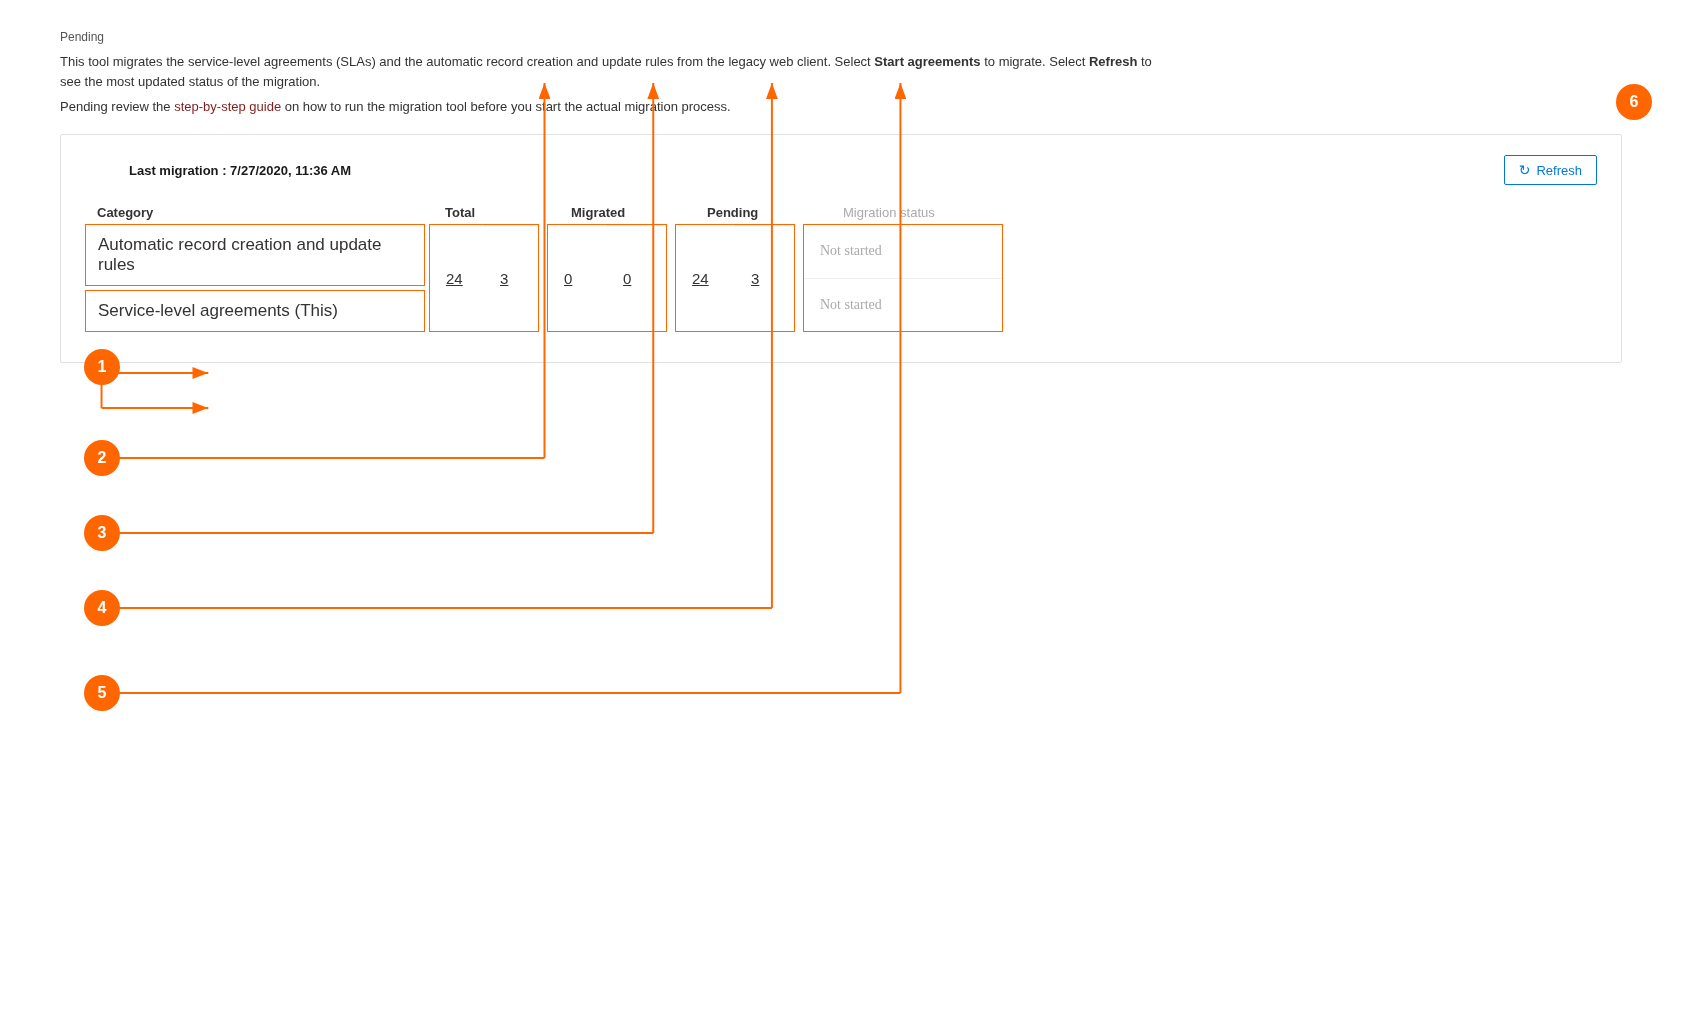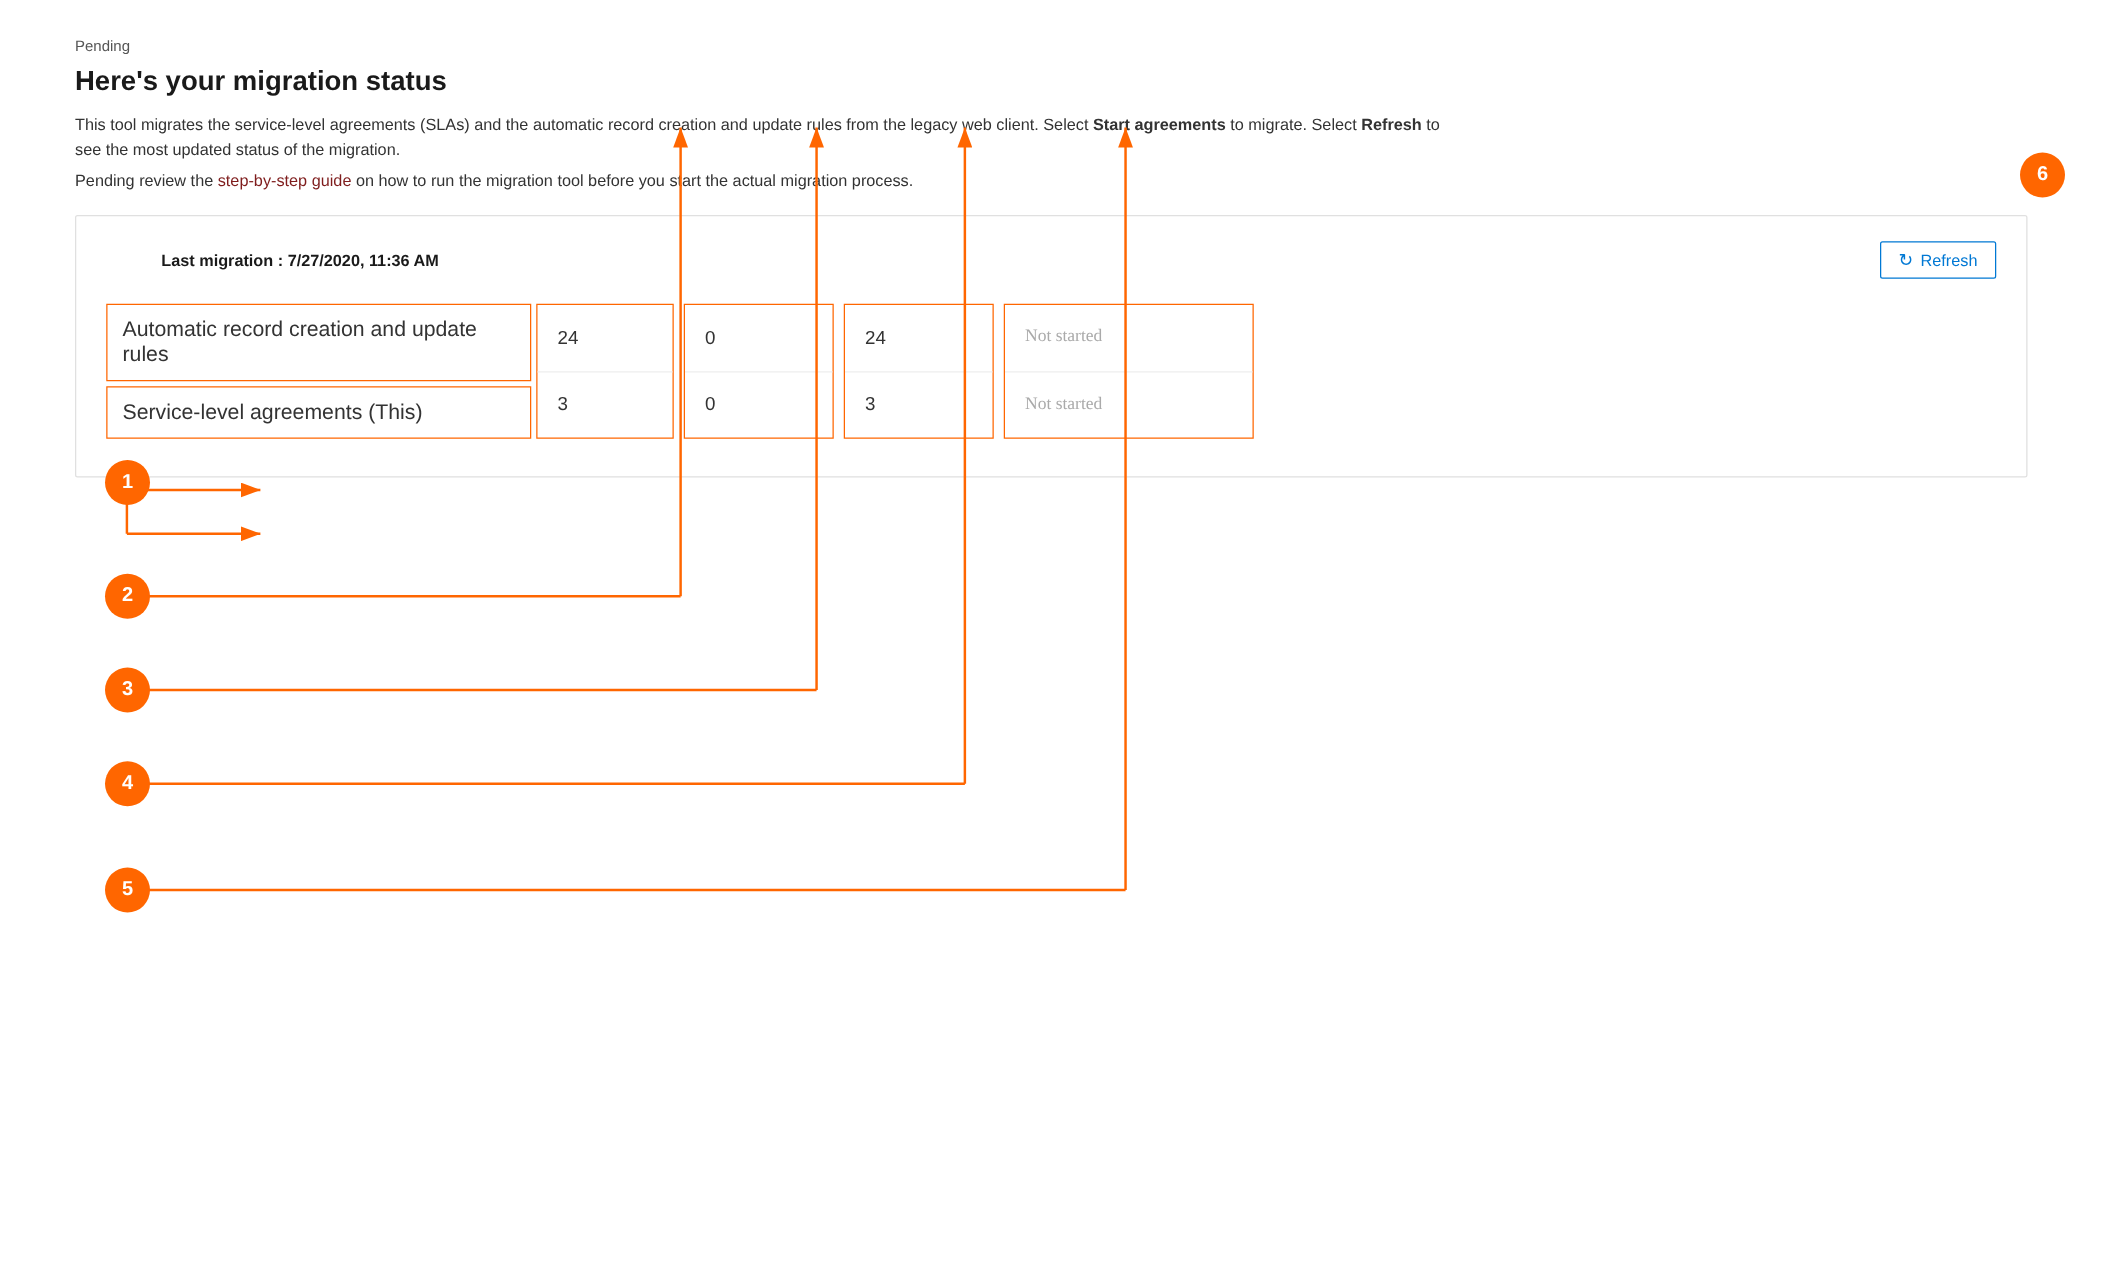--- a/index.html
+++ b/index.html
@@ -193,7 +193,6 @@
 
   <div class="breadcrumb">Pending</div>
 
-  <h1 class="page-title">Here's your migration status</h1>
 
   <p class="description">
     <span>This tool migrates the service-level agreements (SLAs) and the automatic record creation and update rules from the legacy web client. Select </span><strong>Start agreements</strong><span> to migrate. Select </span><strong>Refresh</strong><span> to see the most updated status of the migration.</span>

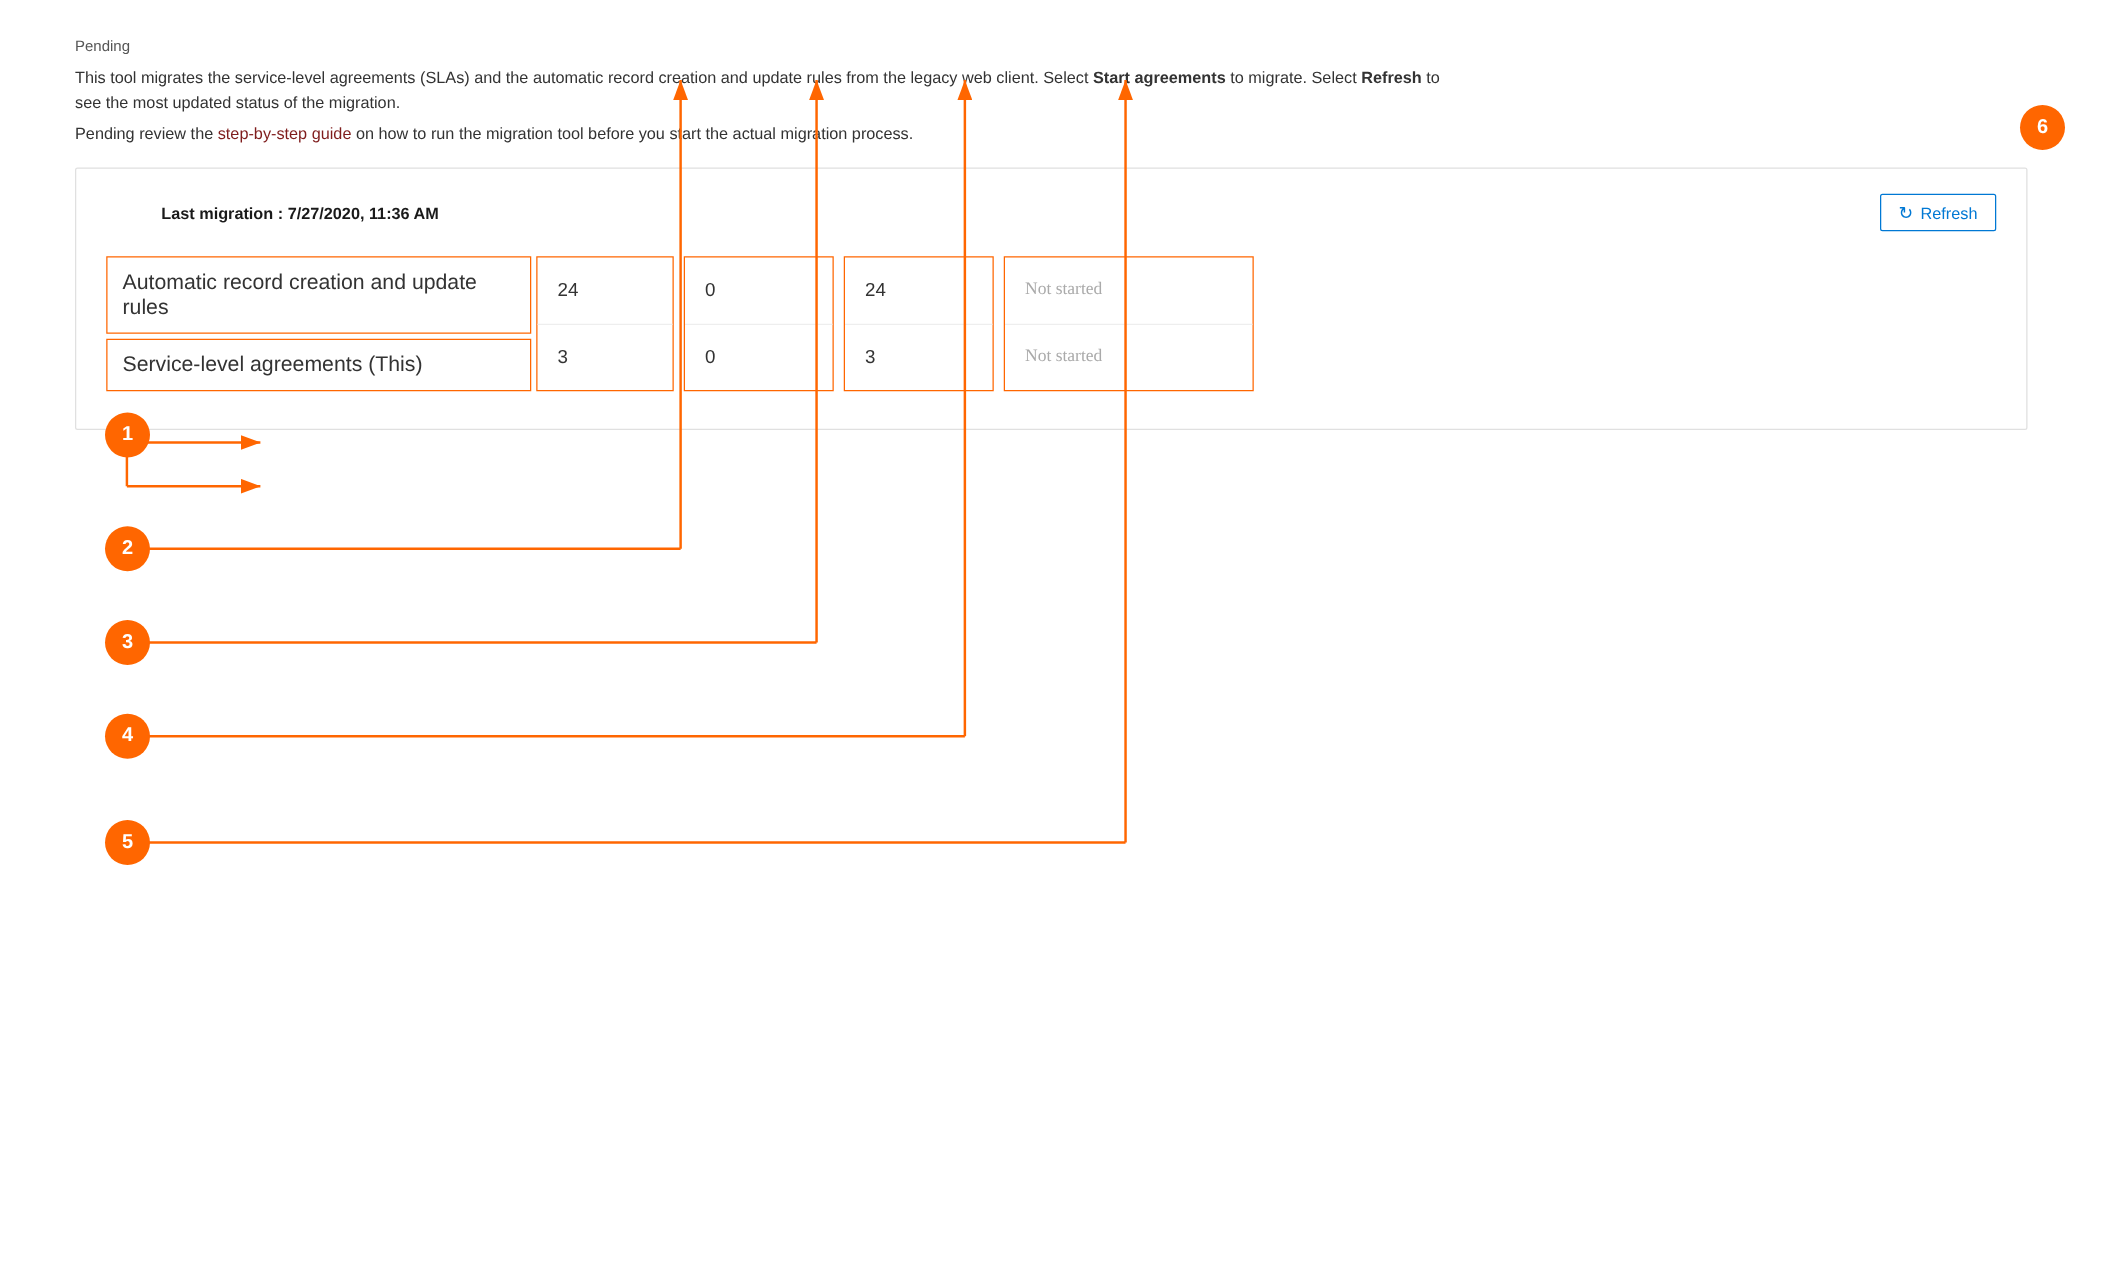--- a/index.html
+++ b/index.html
@@ -212,6 +212,23 @@
         </button>
       </div>
 
+      <div class="header-row-wrapper">
+        <div style="width:340px;">
+          <span class="col-header">Category</span>
+        </div>
+        <div style="width:118px; margin:0 4px;">
+          <span class="col-header-box">Total</span>
+        </div>
+        <div style="width:128px; margin:0 4px;">
+          <span class="col-header-box">Migrated</span>
+        </div>
+        <div style="width:128px; margin:0 4px;">
+          <span class="col-header-box">Pending</span>
+        </div>
+        <div style="width:200px; margin:0 4px;">
+          <span class="status-col-header">Migration status</span>
+        </div>
+      </div>
 
       <div class="table-data-row">
 

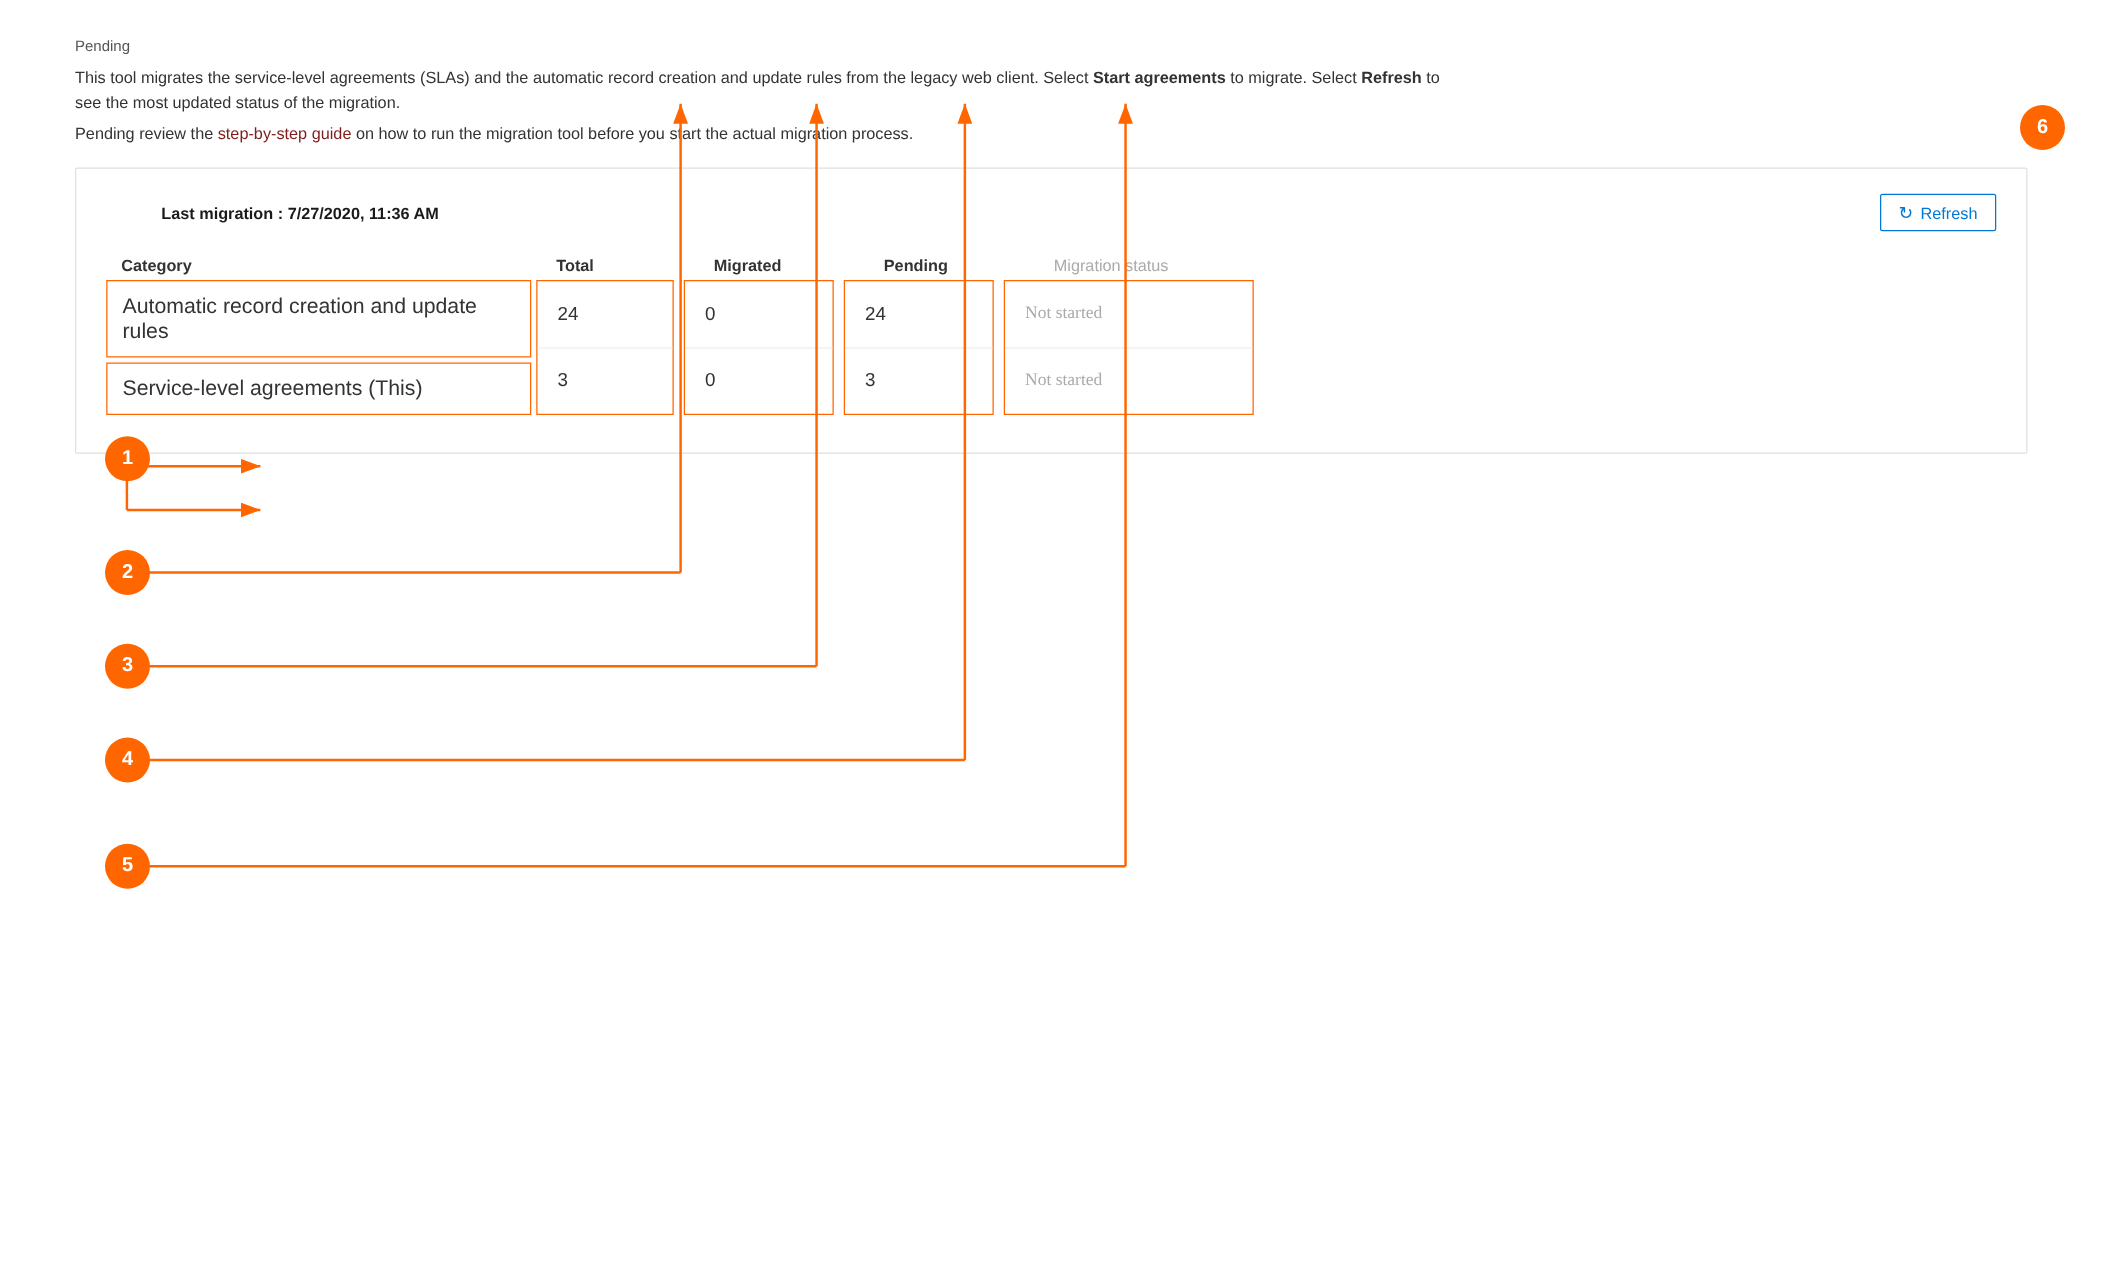--- a/index.html
+++ b/index.html
@@ -103,10 +103,10 @@
     .category-cell:last-child { margin-bottom: 0; }
     .value-col {
       display: flex;
-      flex-direction: column;
       gap: 0;
       border: 1px solid #ff6600;
       margin: 0 4px;
+      text-decoration: underline;
     }
     .value-cell {
       padding: 12px 16px;

